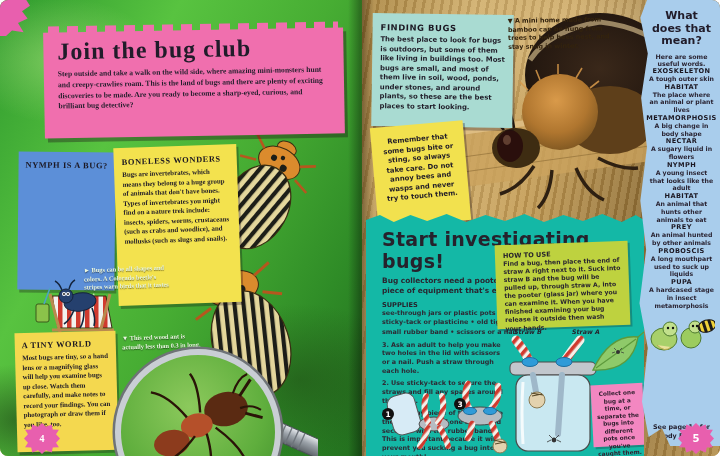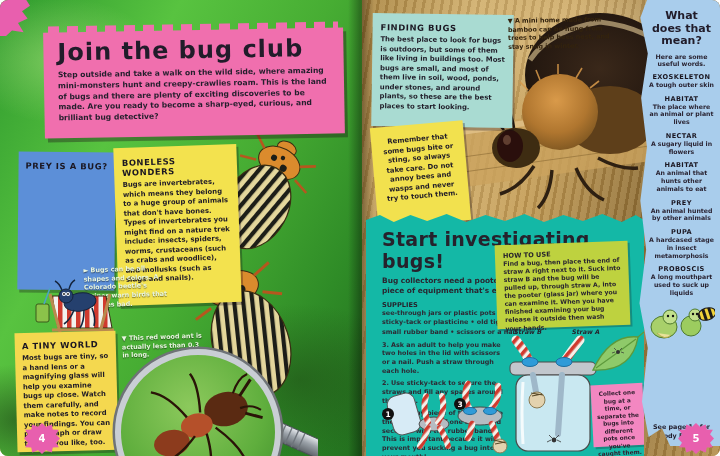--- a/index.html
+++ b/index.html
@@ -9,7 +9,7 @@
 
   
   .left-page { position:absolute; left:0; top:0; width:362px; height:456px; overflow:hidden;
-    background: linear-gradient(118deg,#2f9a2e 0%, #58c340 30%, #47ad33 55%, #2f8c27 80%, #226e1e 100%); }
+    background: linear-gradient(118deg,#2f9a2e 0%, #58c340 30%, #47ad33 55%, #2f8c27 80%, #226e1e 100%); font-family: Liberation Serif, serif; }
   .left-page::before { content:""; position:absolute; inset:0;
     background:
       radial-gradient(140px 90px at 60px 60px, rgba(190,235,140,.45), transparent 70%),

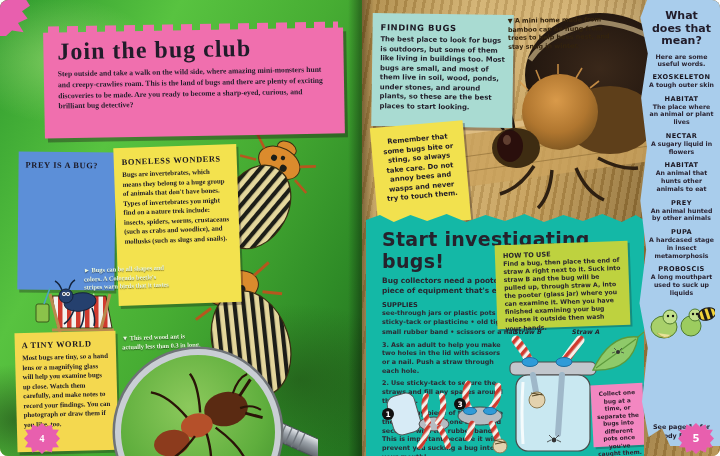--- a/index.html
+++ b/index.html
@@ -71,7 +71,7 @@
     display:flex; flex-direction:column; align-items:center; padding:10px 6px 6px 12px; text-align:center; }
   .glossary-title { font-size:11px; font-weight:700; color:#211c2a; line-height:1.15; }
   .glossary-sub { font-size:6.3px; font-weight:600; color:#2a2433; margin-top:5px; }
-  .term-block { margin-top:6px; }
+  .term-block { }
   .term { font-size:6.6px; font-weight:700; letter-spacing:.4px; color:#1b1722; }
   .def { font-size:6.2px; font-weight:600; color:#2a2433; line-height:1.25; }
   .glossary-footer { font-size:6.4px; font-weight:700; color:#211c2a; margin-top:auto; line-height:1.3; }

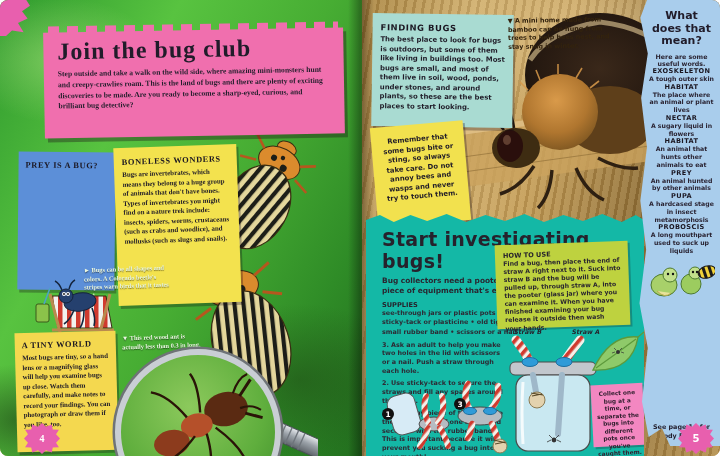--- a/index.html
+++ b/index.html
@@ -285,6 +285,10 @@
       <div class="def">The place where an animal or plant lives</div>
     </div>
     <div class="term-block">
+      <div class="term">METAMORPHOSIS</div>
+      <div class="def">A big change in body shape</div>
+    </div>
+    <div class="term-block">
       <div class="term">NECTAR</div>
       <div class="def">A sugary liquid in flowers</div>
     </div>

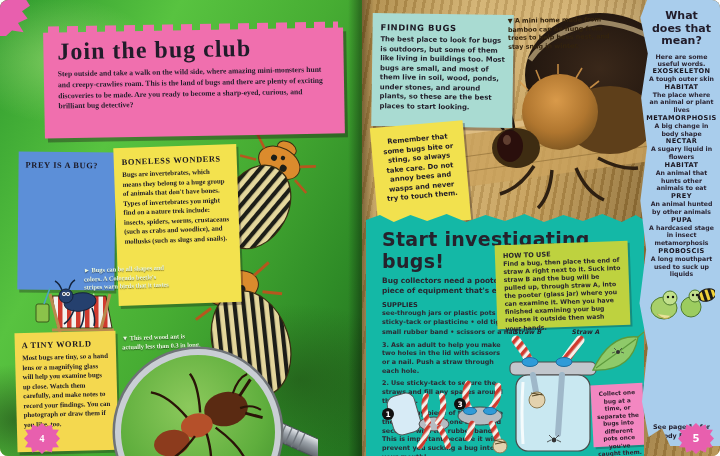--- a/index.html
+++ b/index.html
@@ -154,7 +154,7 @@
     </div>
 
     <div class="box box-blue">
-      <h3>PREY IS A BUG?</h3>
+      <h3>NYMPH IS A BUG?</h3>
     </div>
 
     <div class="box box-yellow">

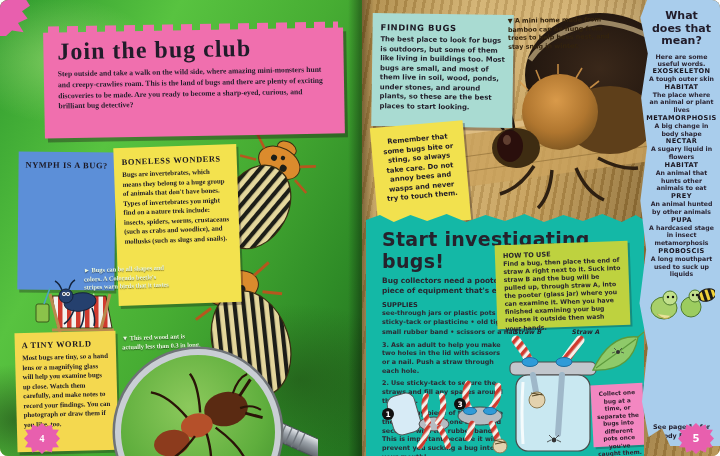--- a/index.html
+++ b/index.html
@@ -293,6 +293,10 @@
       <div class="def">A sugary liquid in flowers</div>
     </div>
     <div class="term-block">
+      <div class="term">NYMPH</div>
+      <div class="def">A young insect that looks like the adult</div>
+    </div>
+    <div class="term-block">
       <div class="term">HABITAT</div>
       <div class="def">An animal that hunts other animals to eat</div>
     </div>

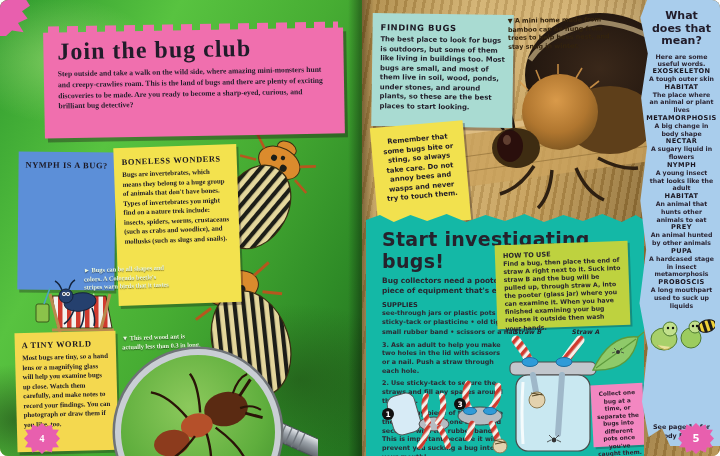--- a/index.html
+++ b/index.html
@@ -305,12 +305,12 @@
       <div class="def">An animal hunted by other animals</div>
     </div>
     <div class="term-block">
+      <div class="term">PROBOSCIS</div>
+      <div class="def">A long mouthpart used to suck up liquids</div>
+    </div>
+    <div class="term-block">
       <div class="term">PUPA</div>
       <div class="def">A hardcased stage in insect metamorphosis</div>
-    </div>
-    <div class="term-block">
-      <div class="term">PROBOSCIS</div>
-      <div class="def">A long mouthpart used to suck up liquids</div>
     </div>
     <svg width="66" height="38" viewBox="0 0 66 38" style="margin-top:4px">
       <defs>

